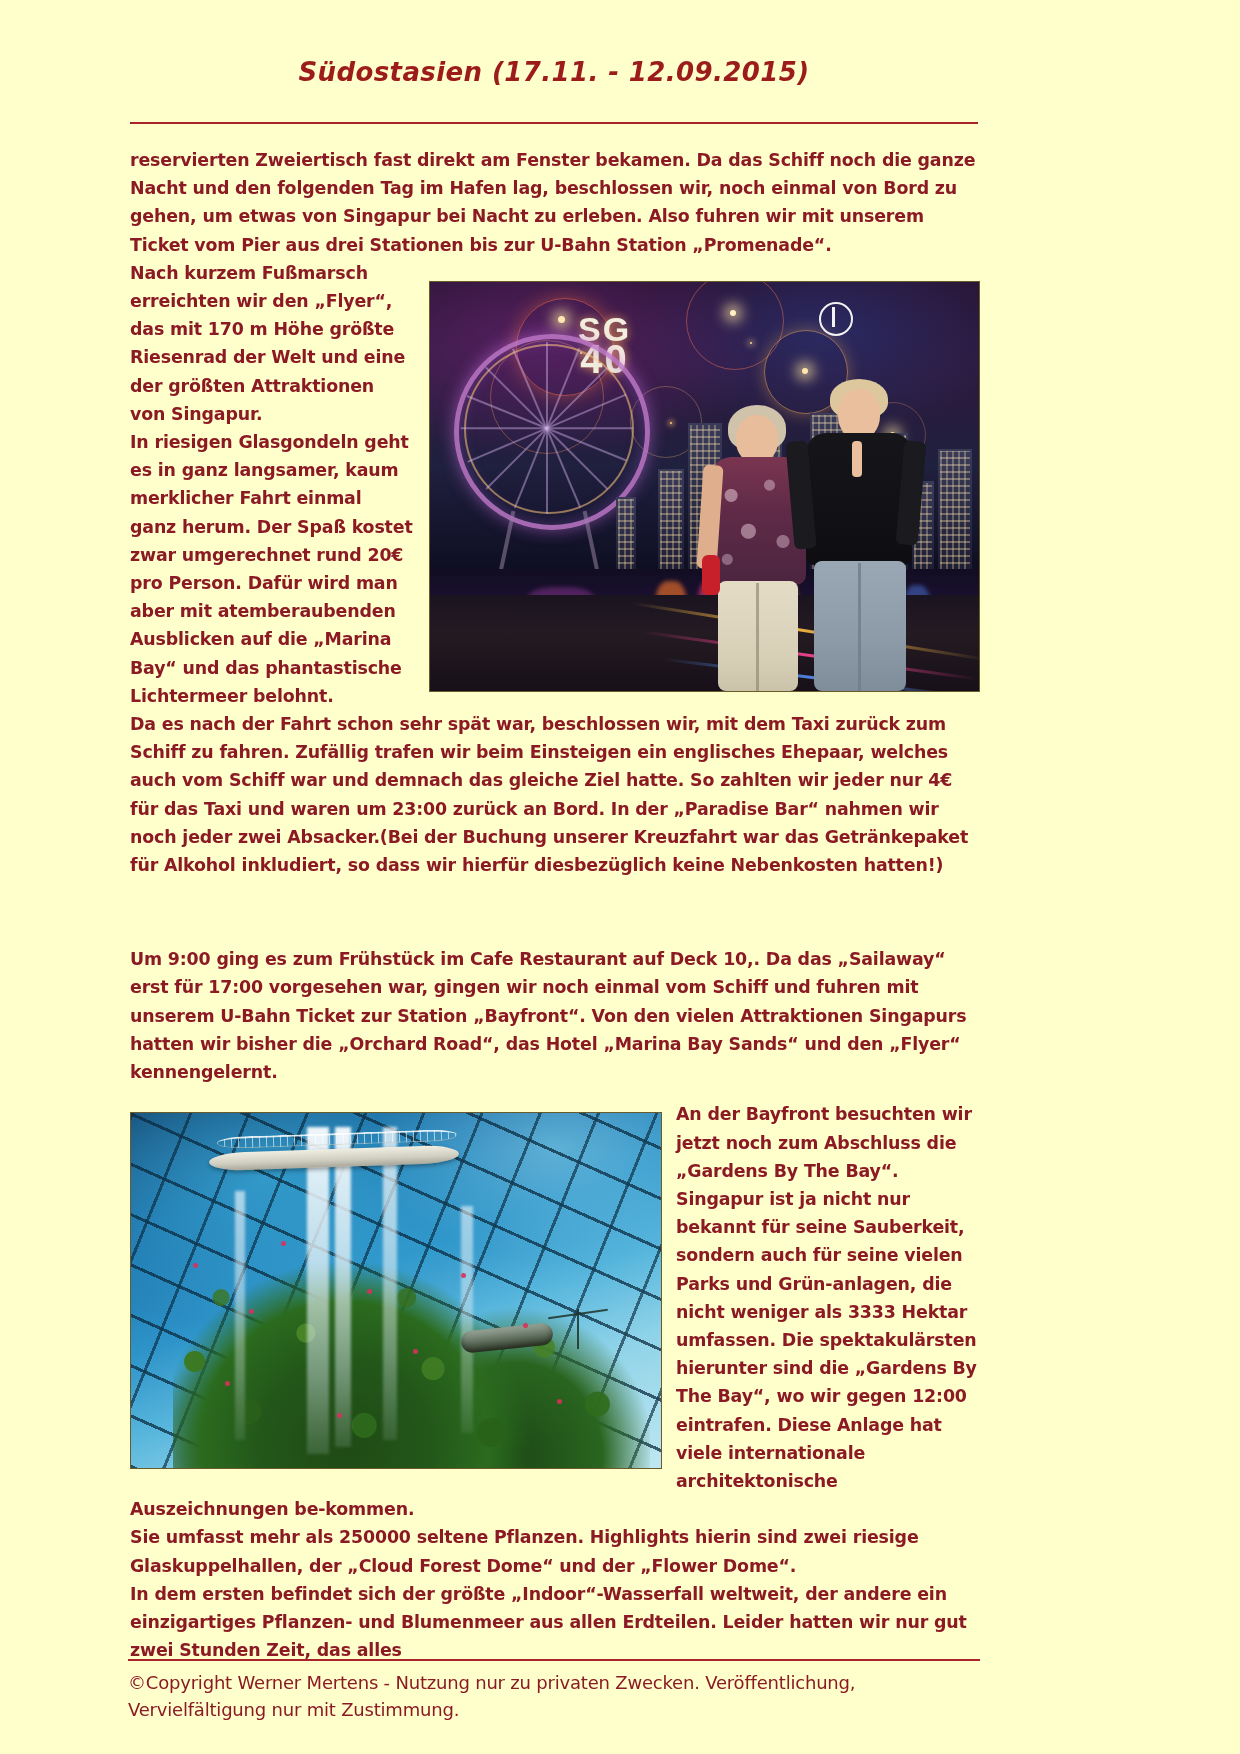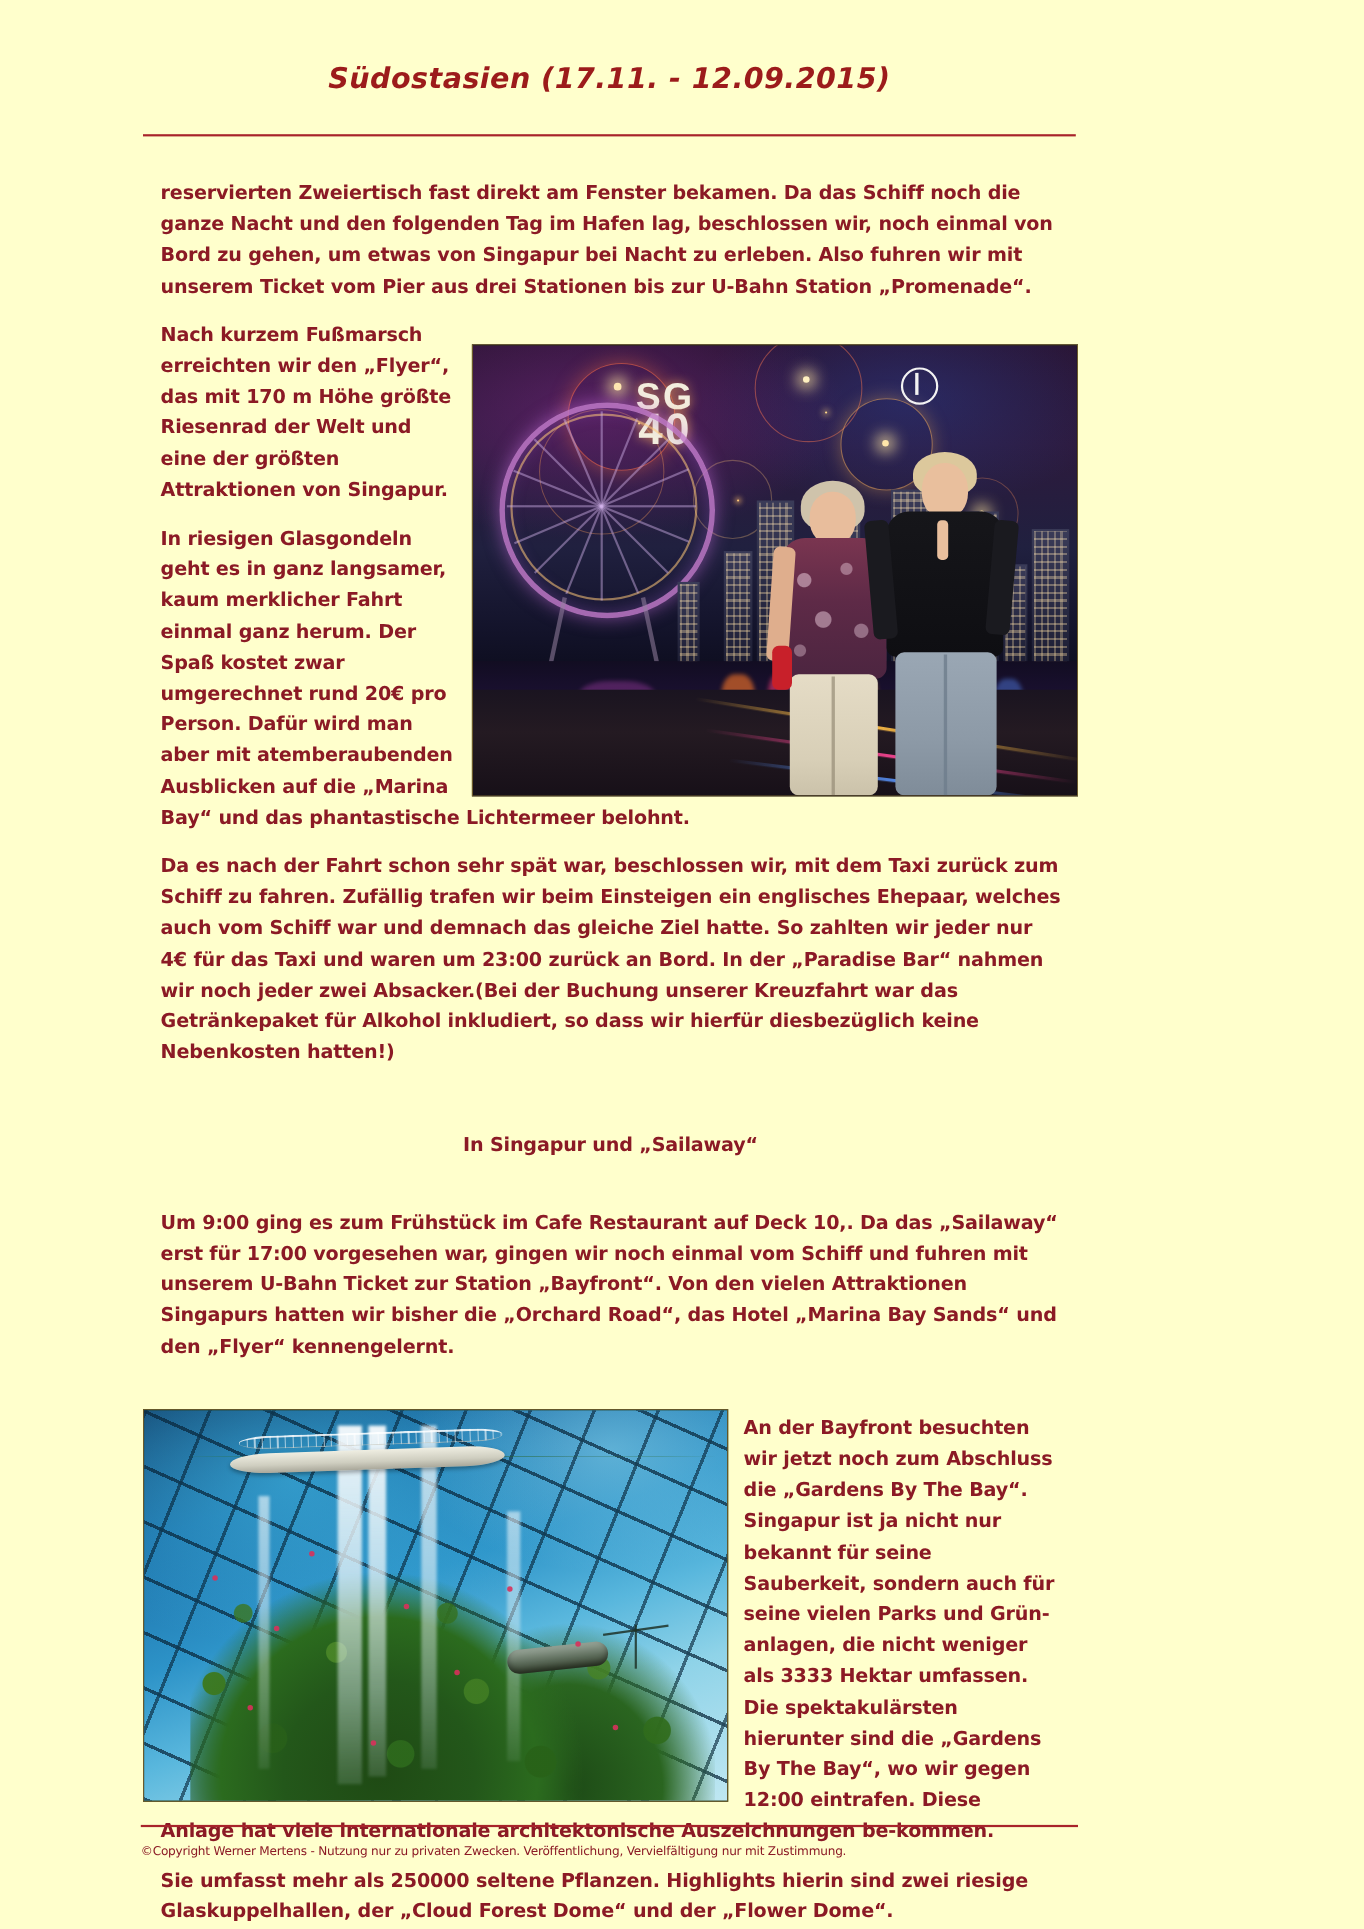--- a/index.html
+++ b/index.html
@@ -91,7 +91,7 @@
   }
 
   .para {
-    margin: 16px;
+    margin: 0;
   }
 
   

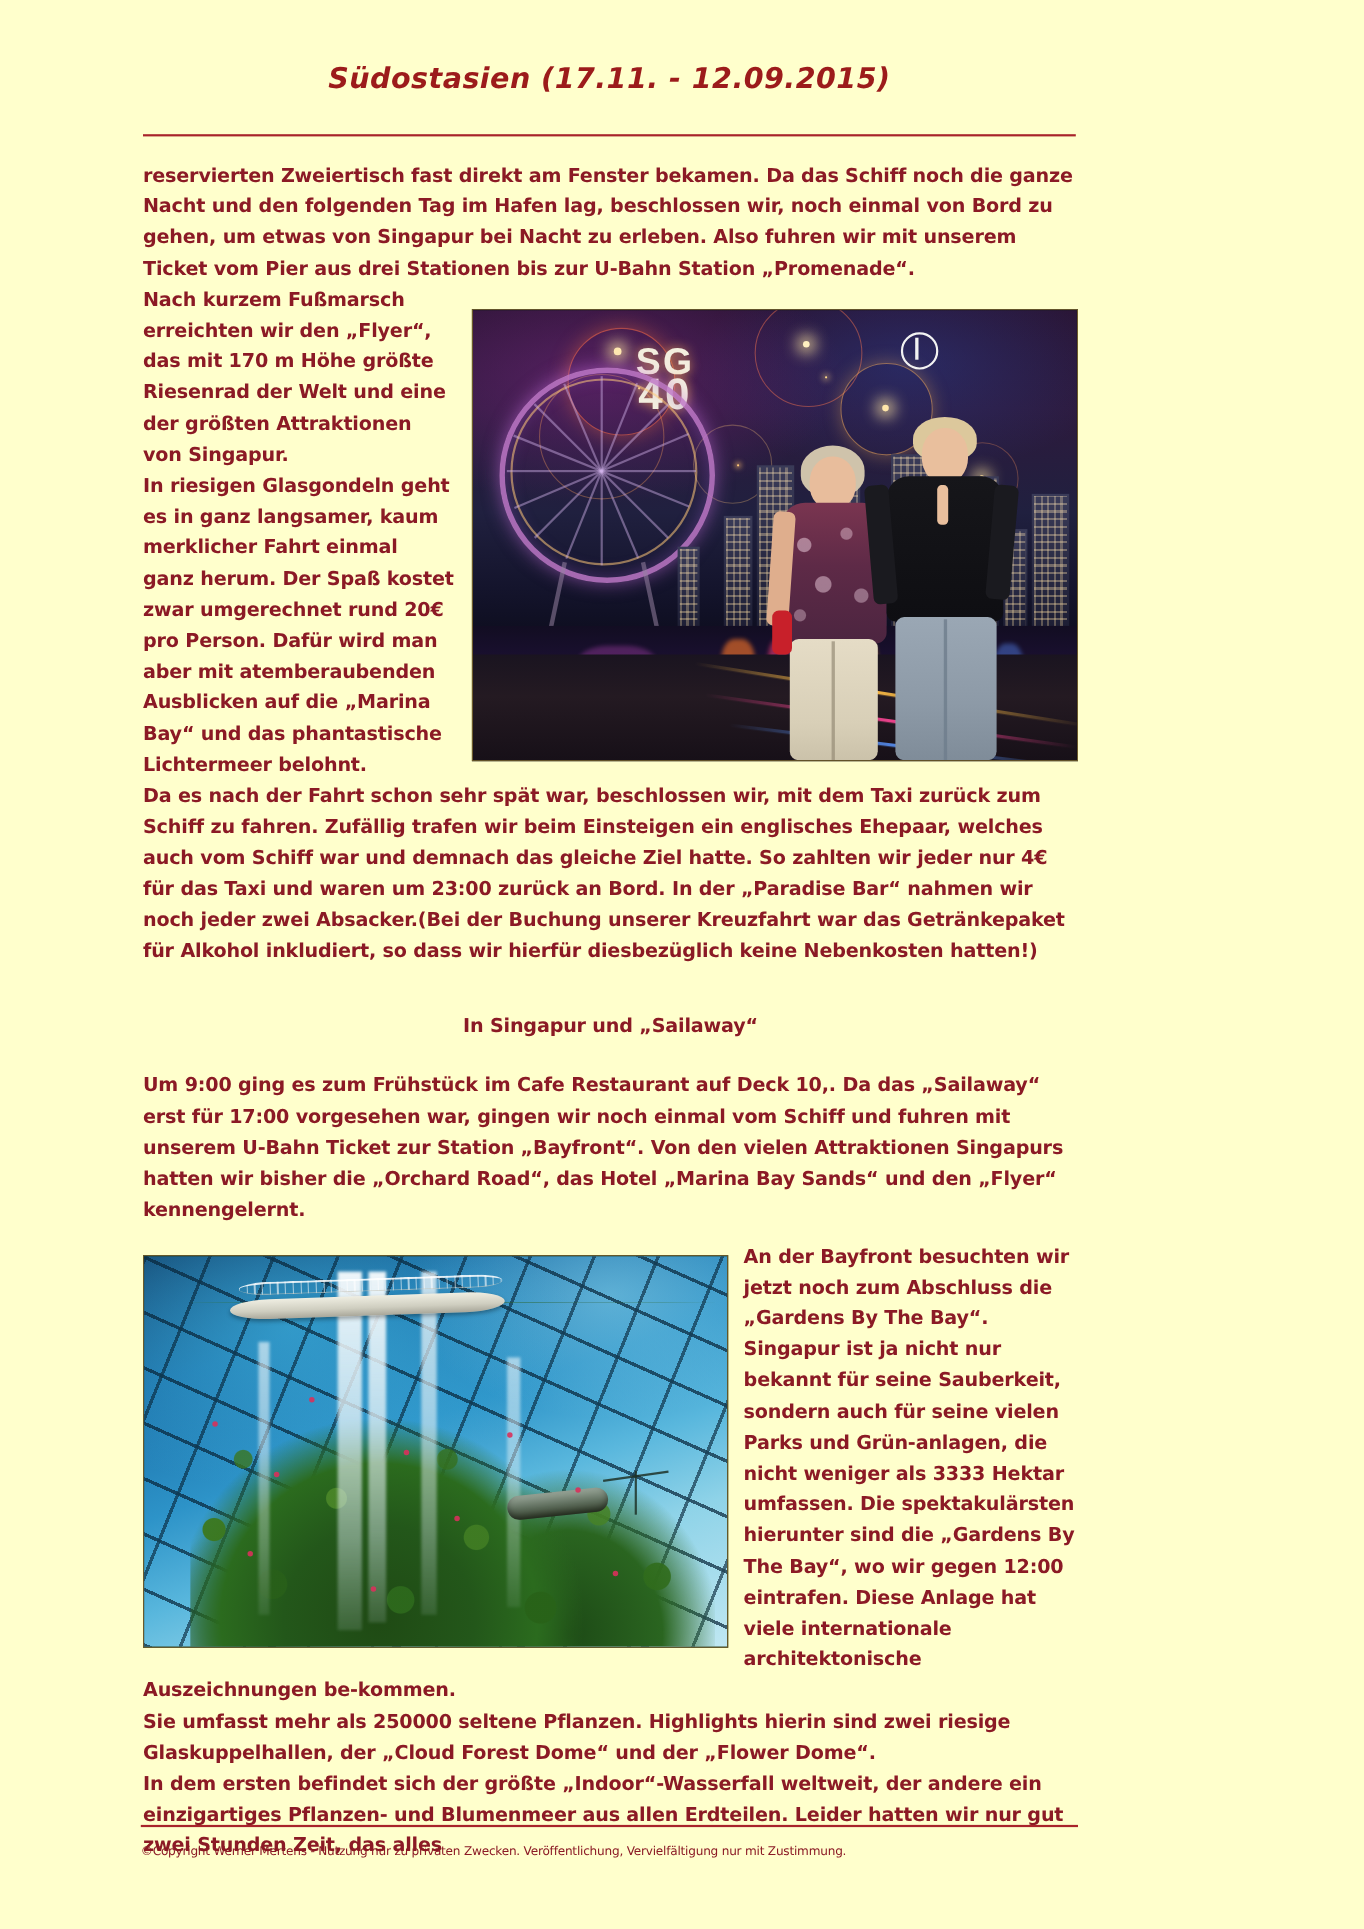--- a/index.html
+++ b/index.html
@@ -430,7 +430,6 @@
     <div class="spacer-lg"></div>
 
     <div class="center-block">
-      <div>In Singapur und „Sailaway“</div>
     </div>
 
     <div class="spacer-md"></div>

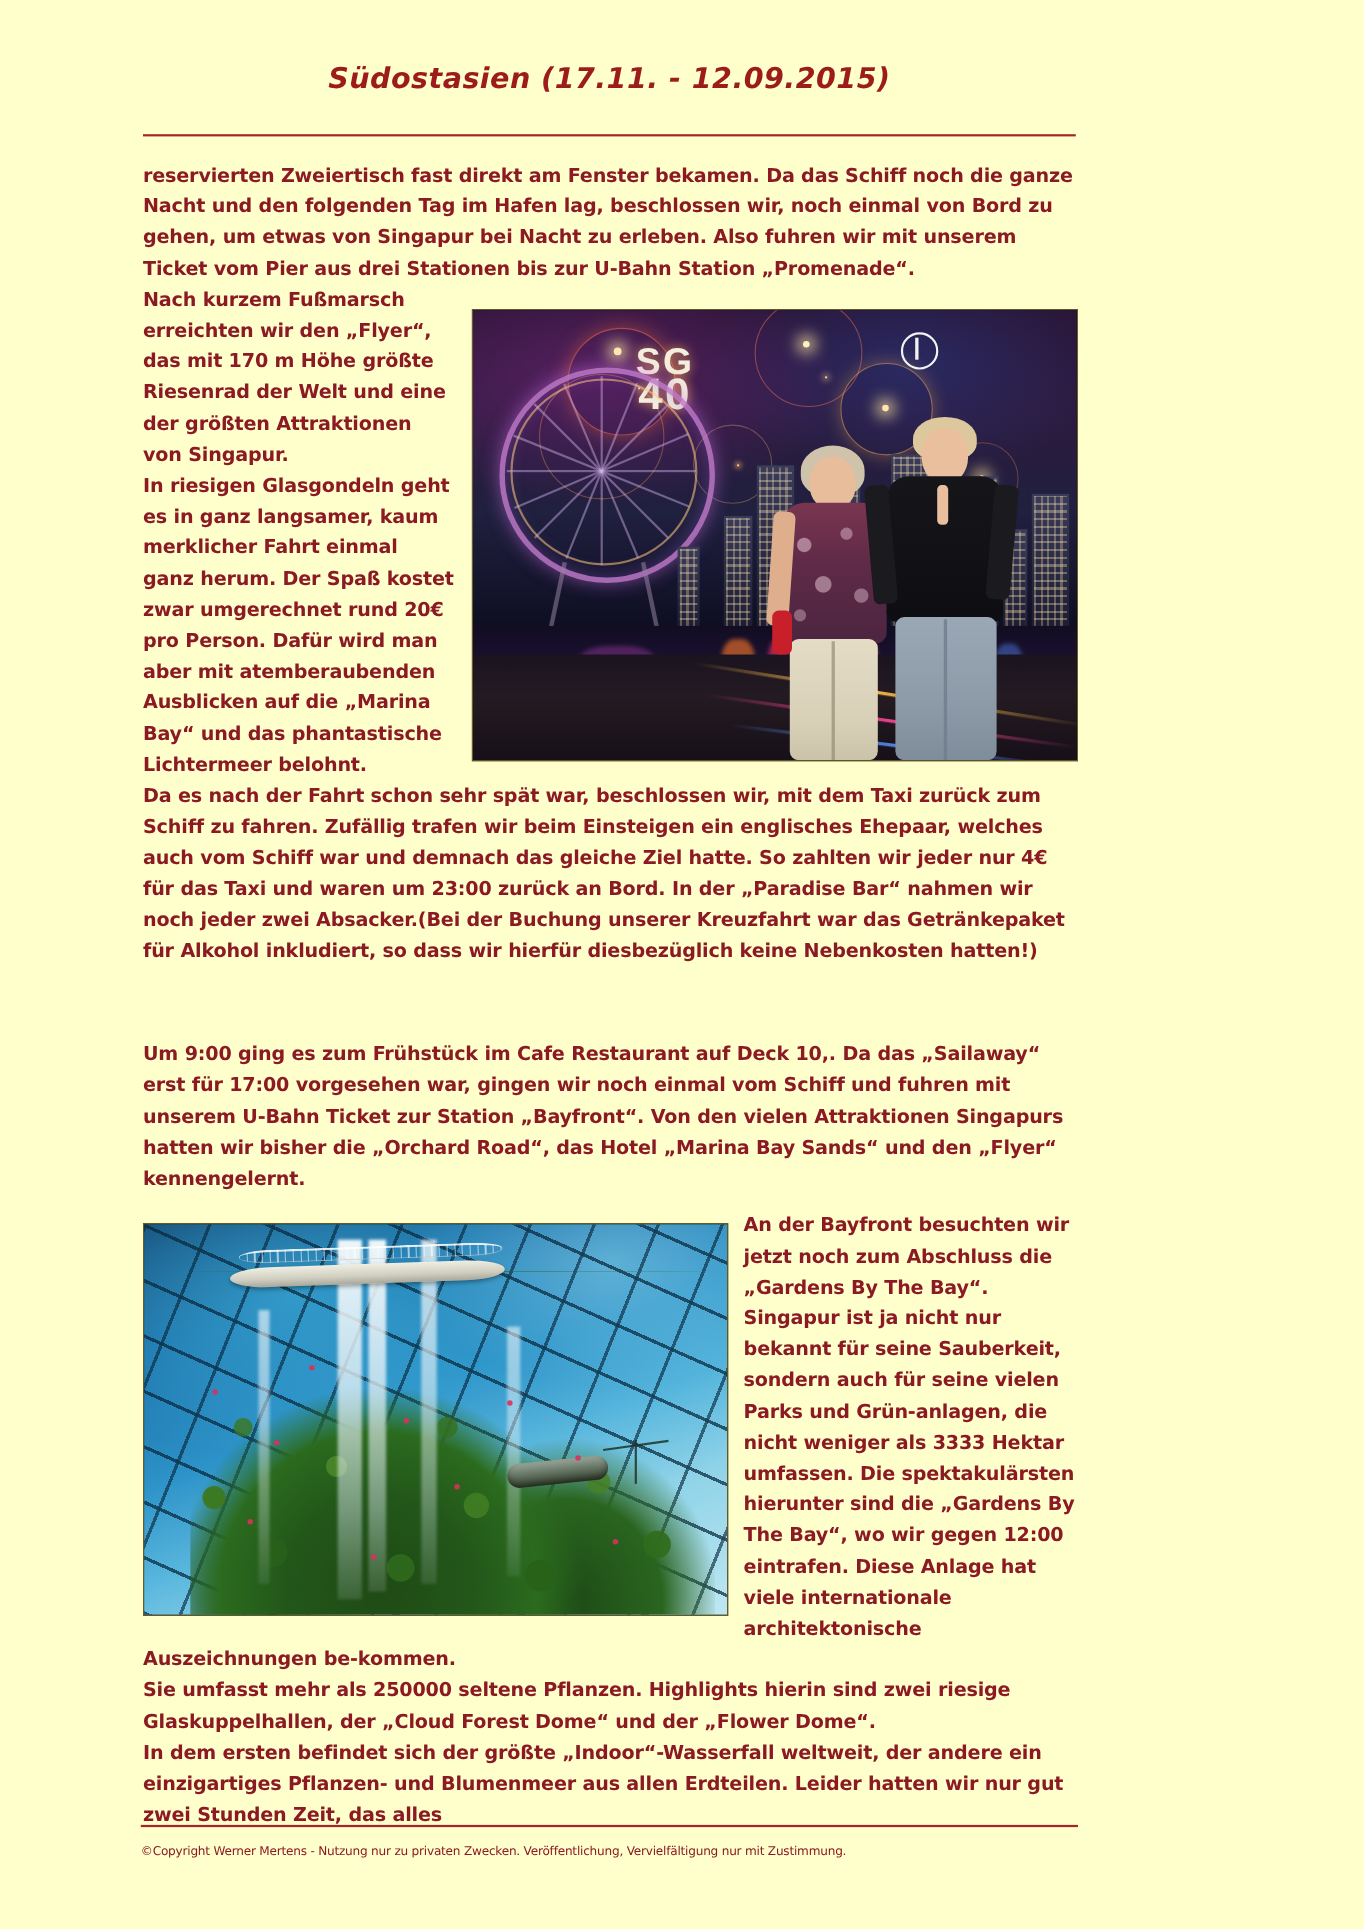--- a/index.html
+++ b/index.html
@@ -143,7 +143,7 @@
   }
   .footer-text {
     font-family: "DejaVu Sans", sans-serif;
-    font-size: 11px;
+    font-size: 18px;
     line-height: 27px;
     color: #8b1a25;
     letter-spacing: -0.2px;

